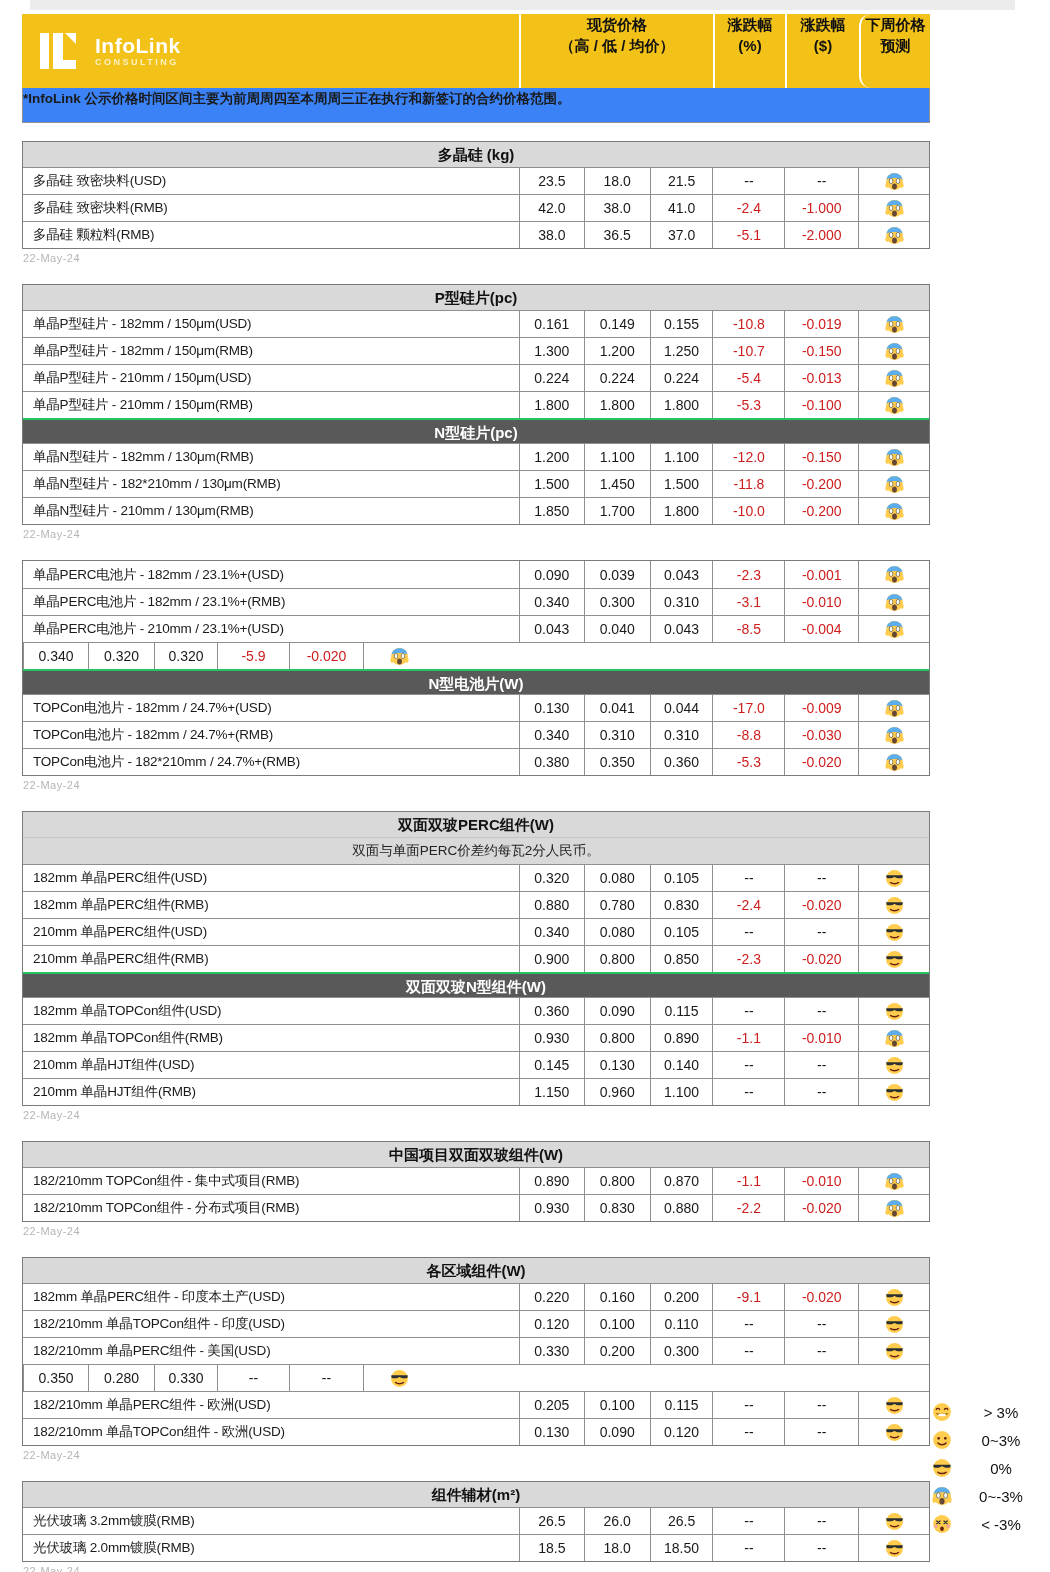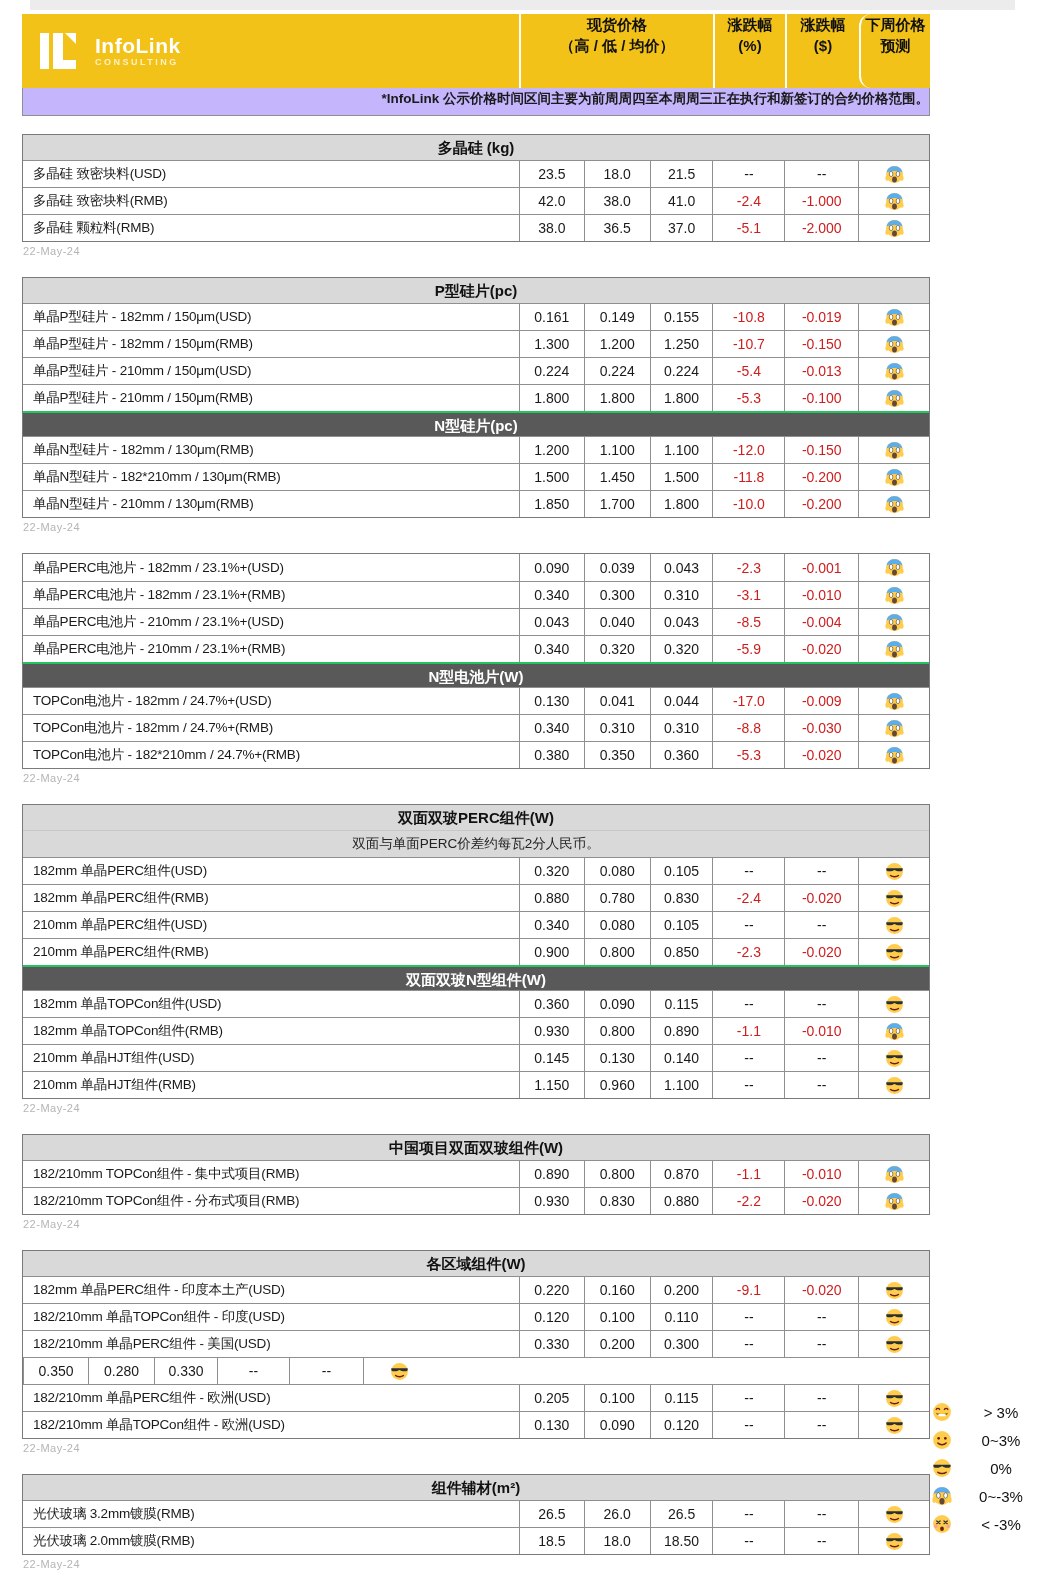--- a/index.html
+++ b/index.html
@@ -21,7 +21,7 @@
   .logo-sub { color:rgba(255,255,255,.75); font-size:9px; font-weight:bold; letter-spacing:2.5px; line-height:11px; }
 
   
-  .note-row { border:1px solid #8f8f8f; border-top:none; height:28px; line-height:22px; text-align:right; font-weight:bold; font-size:13.5px; background:#c4b5fd; }
+  .note-row { border:1px solid #8f8f8f; border-top:none; height:35px; line-height:22px; text-align:left; font-weight:bold; font-size:13.5px; background:#3b82f6; }
 
   
   #sections .block { border:1px solid #7a7a7a; margin-top:18px; background:#701a75; }

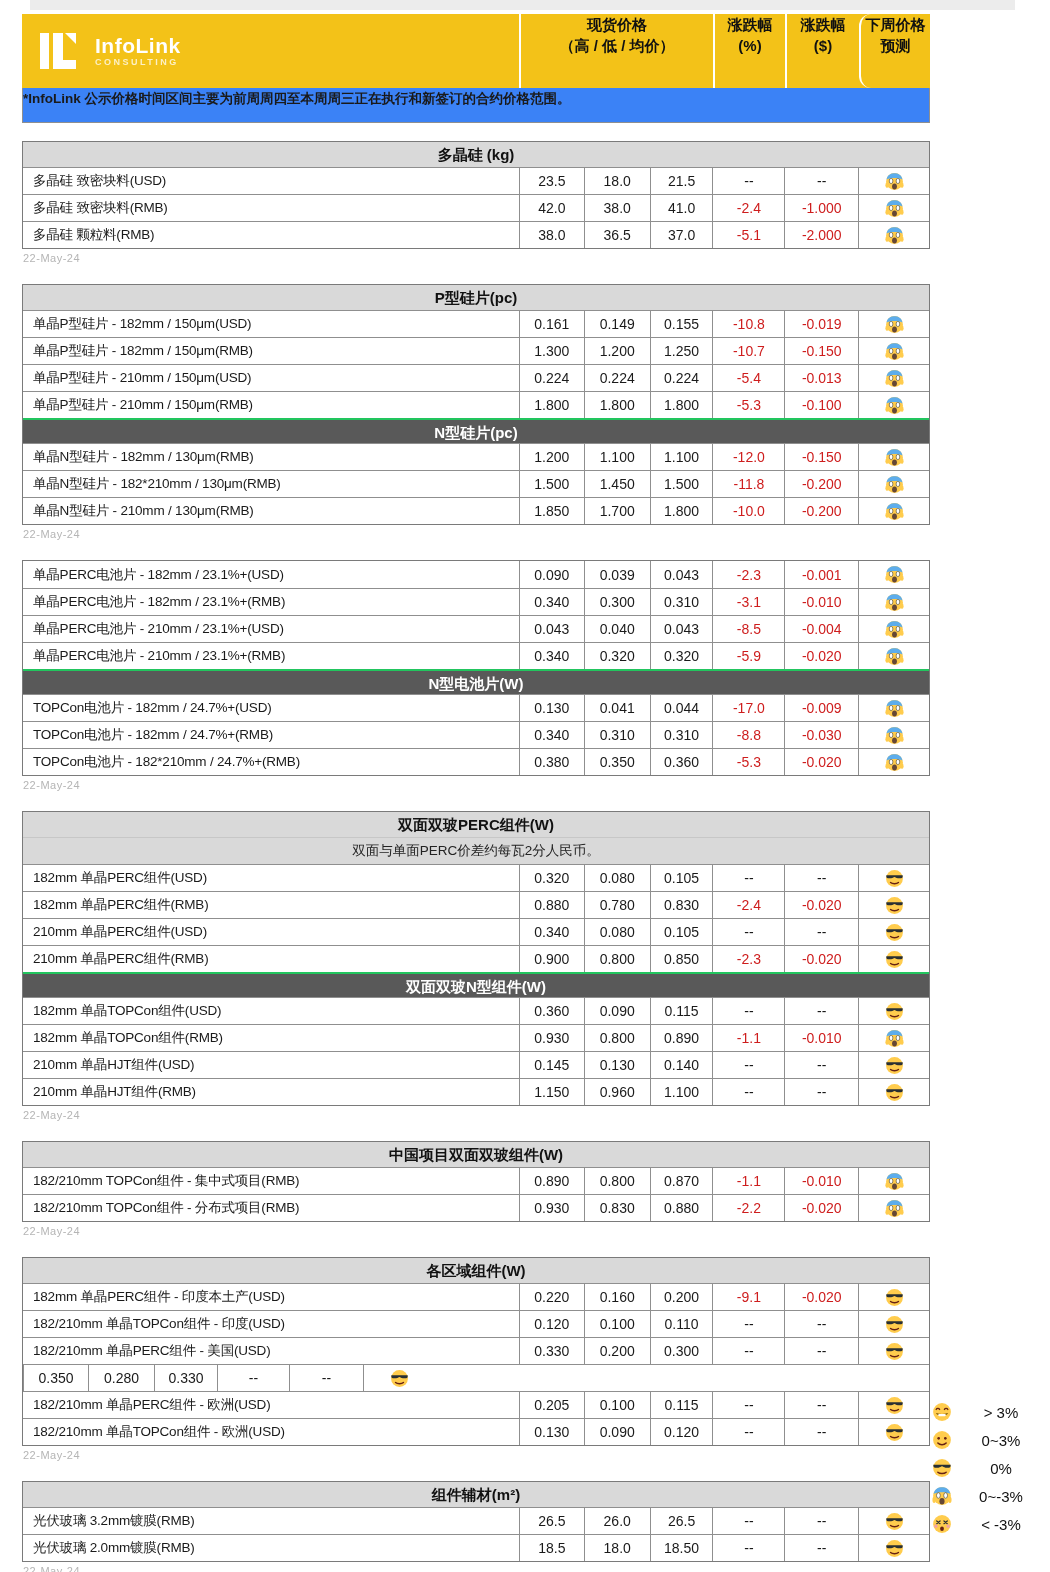--- a/index.html
+++ b/index.html
@@ -343,7 +343,6 @@
           </div>
         </div>
         <div class="t-row">
-          <div class="t-cell c-name">单晶PERC电池片 - 210mm / 23.1%+(RMB)</div>
           <div class="t-cell c-high">0.340</div>
           <div class="t-cell c-low">0.320</div>
           <div class="t-cell c-avg">0.320</div>

